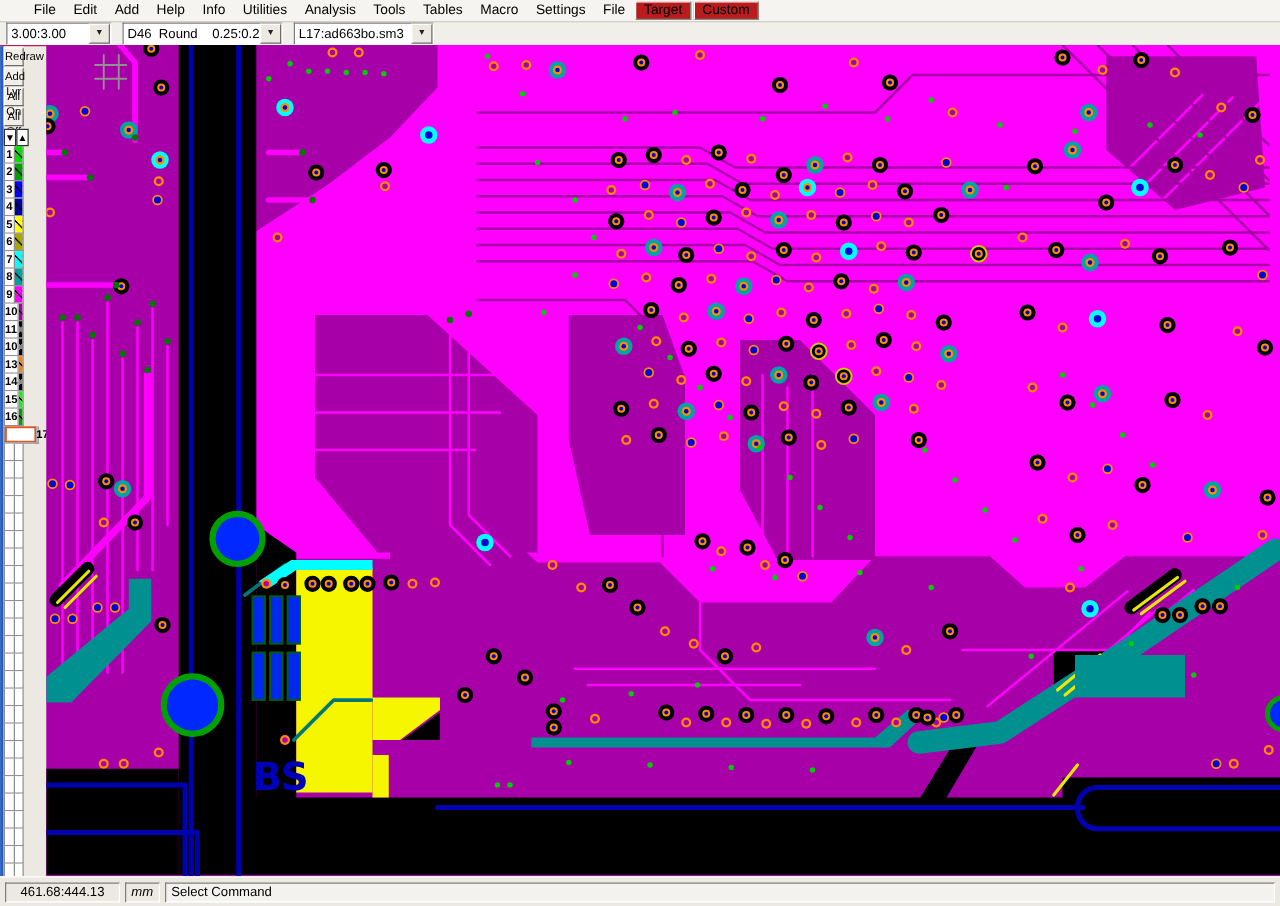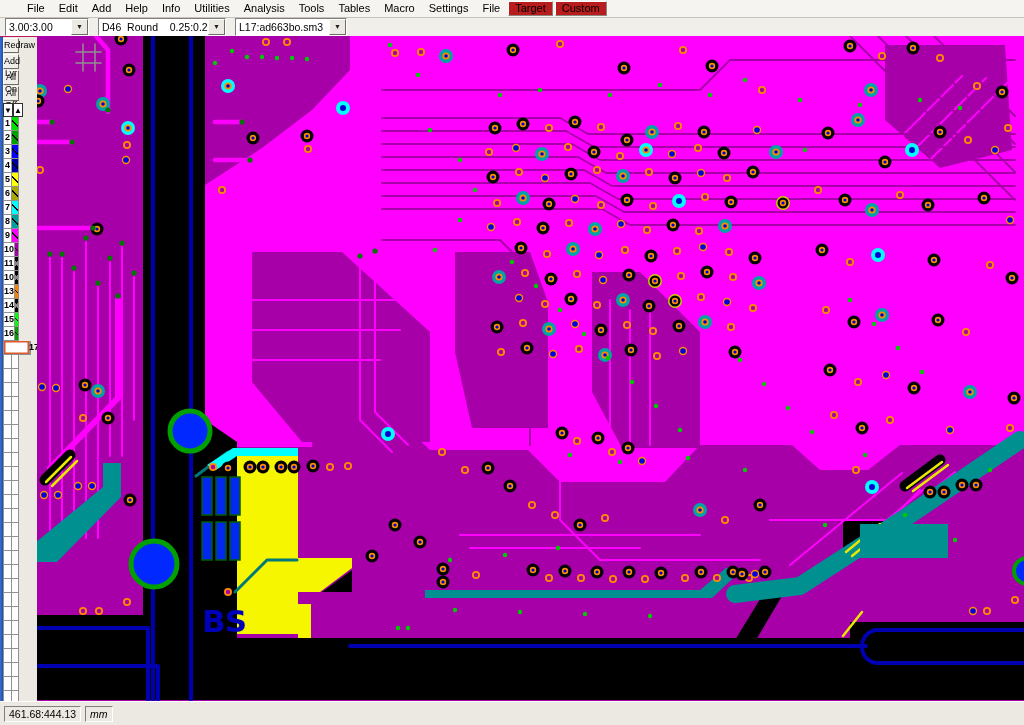--- a/index.html
+++ b/index.html
@@ -39,7 +39,7 @@
              border-top:1px solid #fff;display:flex;align-items:center;gap:4px;padding:0 4px;font-size:10.5px;}
   .sbox{height:16px;line-height:15px;border:1px solid;border-color:#7f7f7f #fff #fff #7f7f7f;
         background:#ece9e2;padding:0 4px;box-sizing:border-box;}
-  .sbox.coords{width:77px;text-align:center;}
+  .sbox.coords{width:92px;text-align:center;}
   .sbox.units{width:28px;font-style:italic;}
   .sbox.msg{flex:1;background:#f4f2ee;}
 </style>

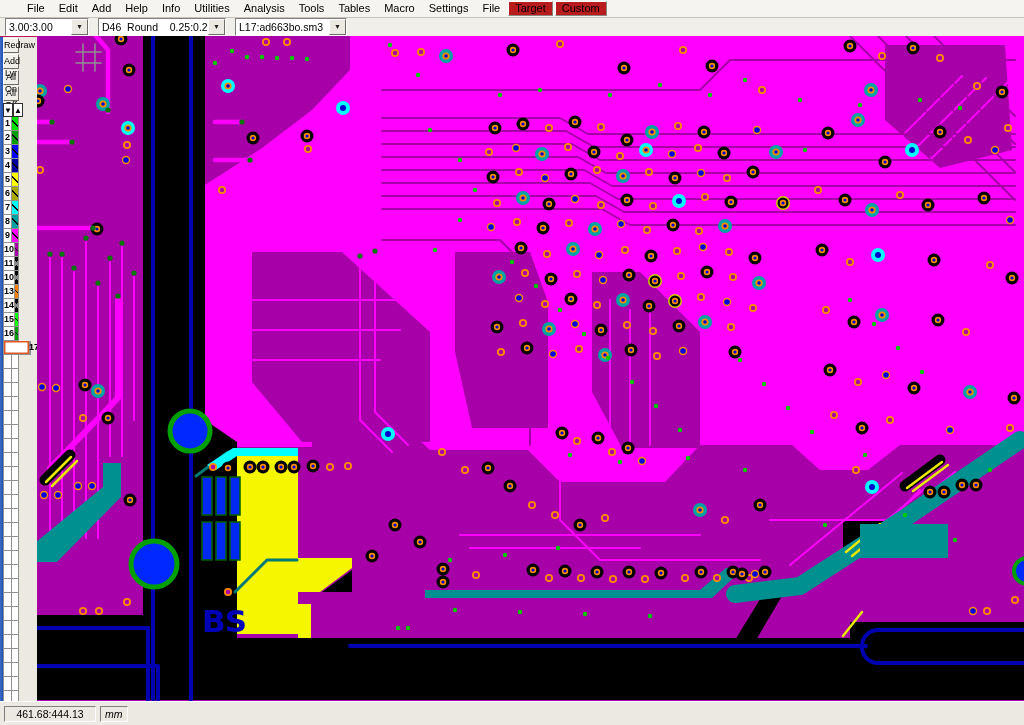--- a/index.html
+++ b/index.html
@@ -1069,6 +1069,7 @@
 <div class="statusbar">
   <div class="sbox coords">461.68:444.13</div>
   <div class="sbox units">mm</div>
+  <div class="sbox msg">Select Command</div>
 </div>
 
 </body></html>

